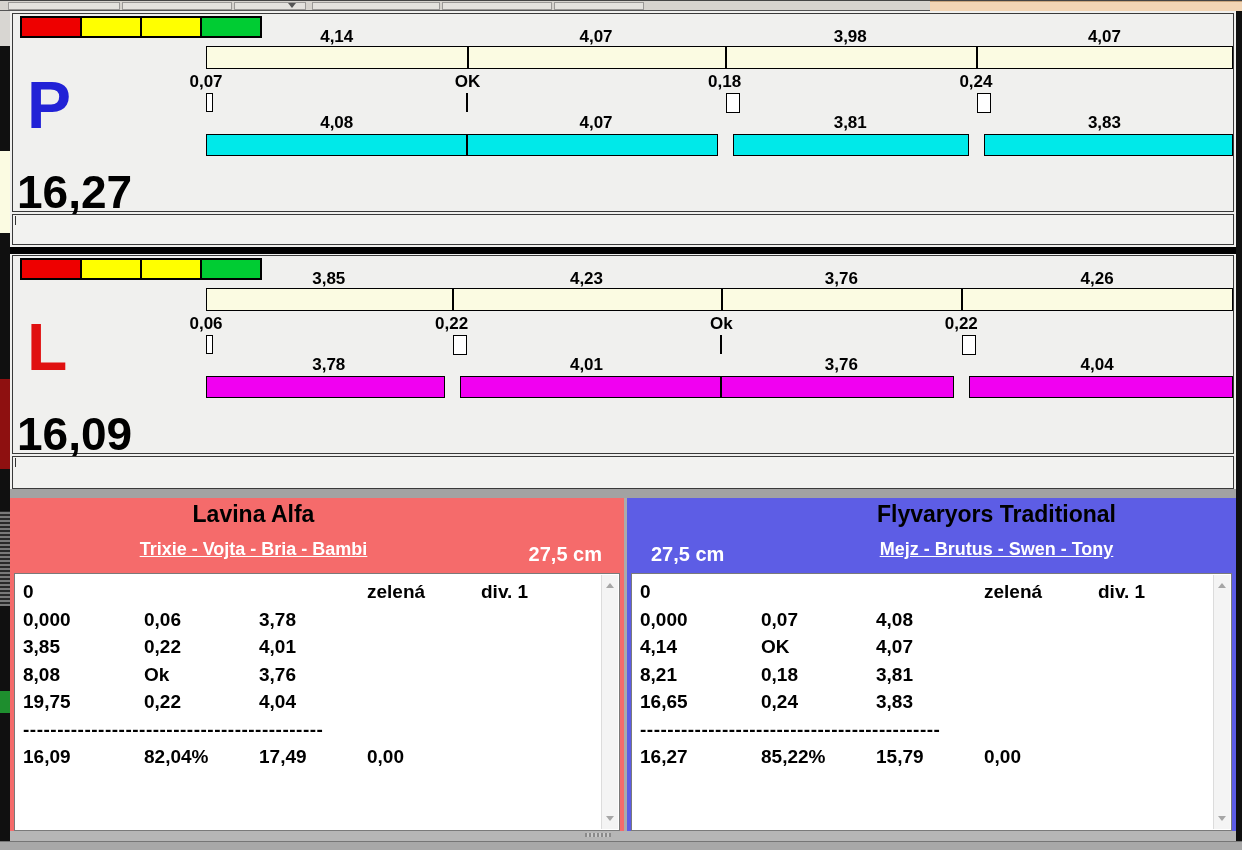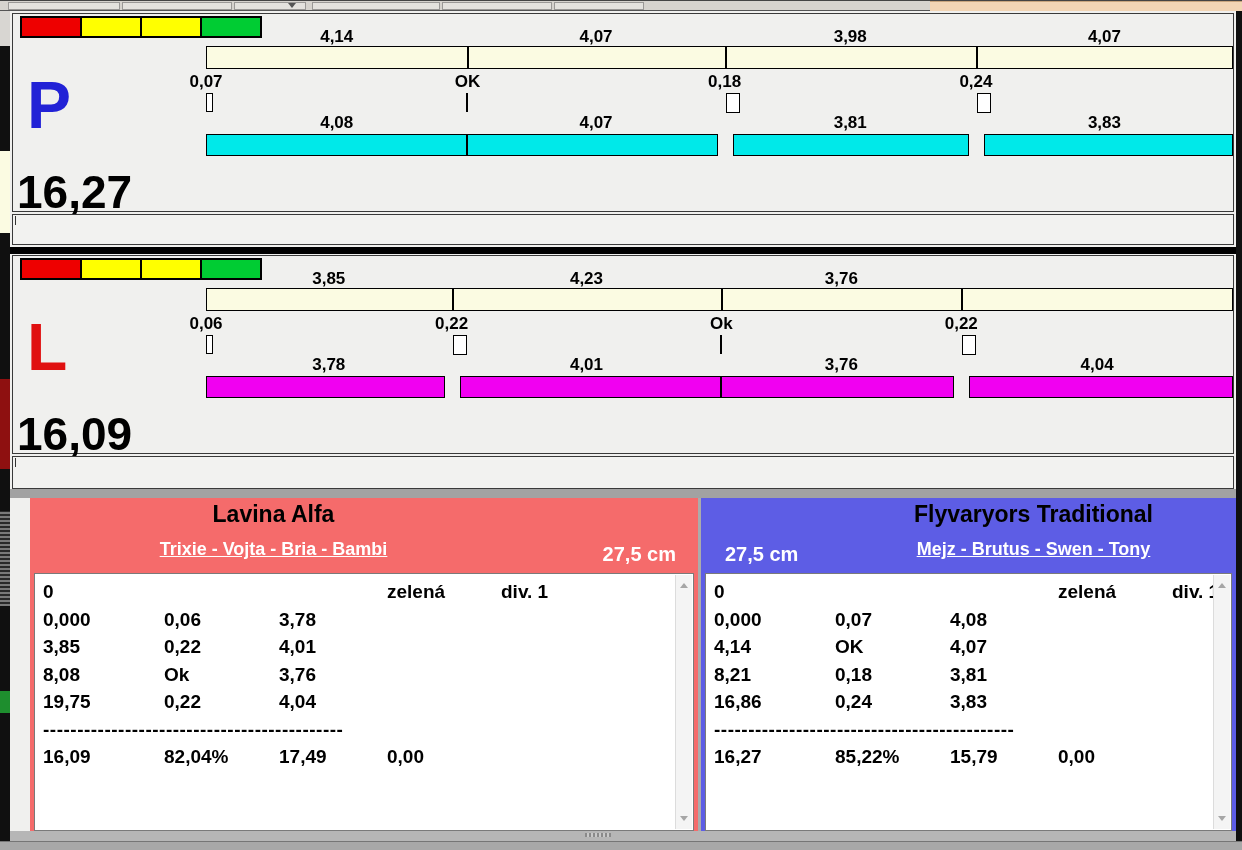--- a/index.html
+++ b/index.html
@@ -180,6 +180,7 @@
           <div class="seg-label" style="width: 23.913%;">3,85</div>
           <div class="seg-label" style="width: 26.273%;">4,23</div>
           <div class="seg-label" style="width: 23.354%;">3,76</div>
+          <div class="seg-label" style="width: 26.46%;">4,26</div>
         </div>
       <div class="seg-bar">
           <div class="seg-cell" style="width: 23.913%; background: rgb(251, 251, 226);"></div>

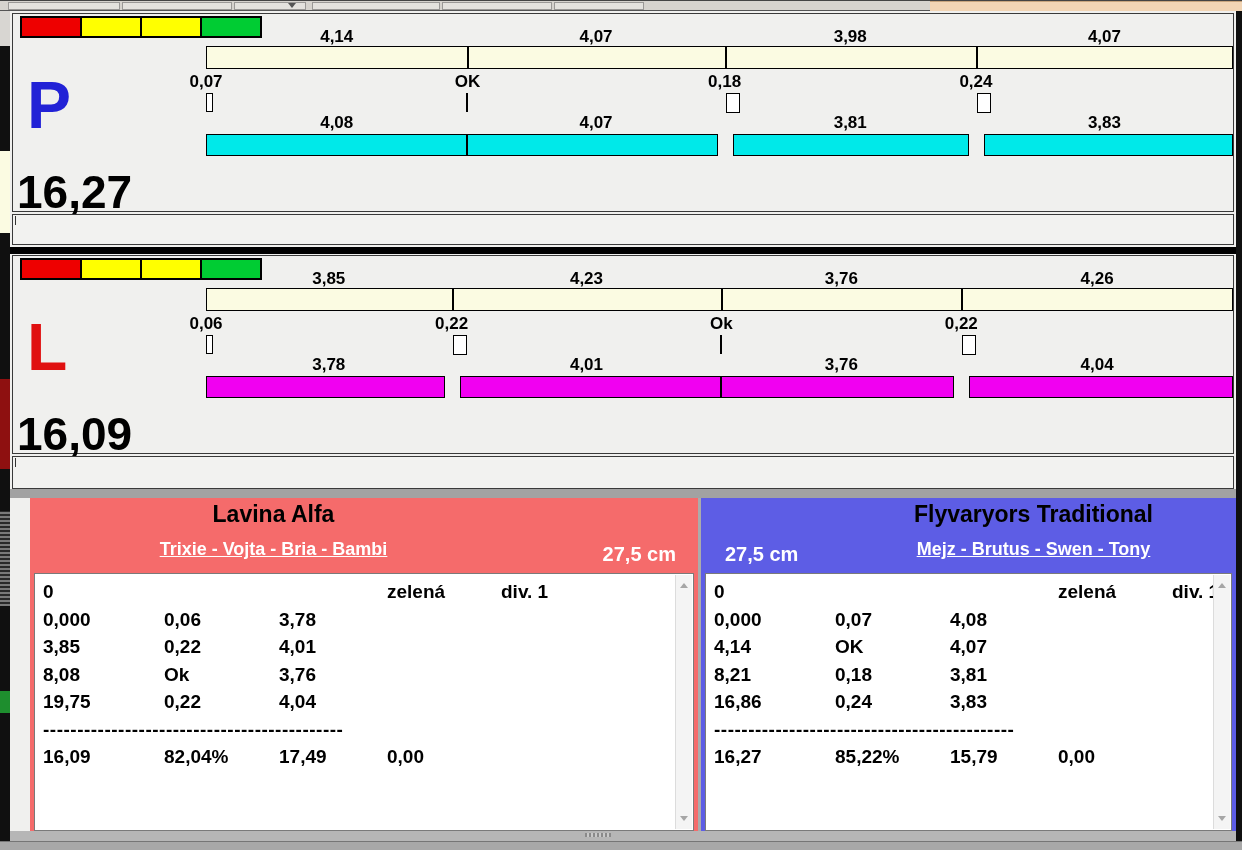--- a/index.html
+++ b/index.html
@@ -53,7 +53,7 @@
   
   .scoreboard { position:absolute; left:10px; top:497px; width:1226px; height:333px; display:flex; }
   .team-panel { position:relative; height:100%; }
-  .team-panel.left { width:671px; border-right:3px solid #ABABAB;margin-left:20px; }
+  .team-panel.left { width:617px; border-right:3px solid #ABABAB; }
   .team-panel.right { flex:1; }
   .team-header { position:relative; height:75px; }
   .team-name { position:absolute; top:3px; font-size:23px; font-weight:bold; color:#000; text-align:center; white-space:nowrap; }

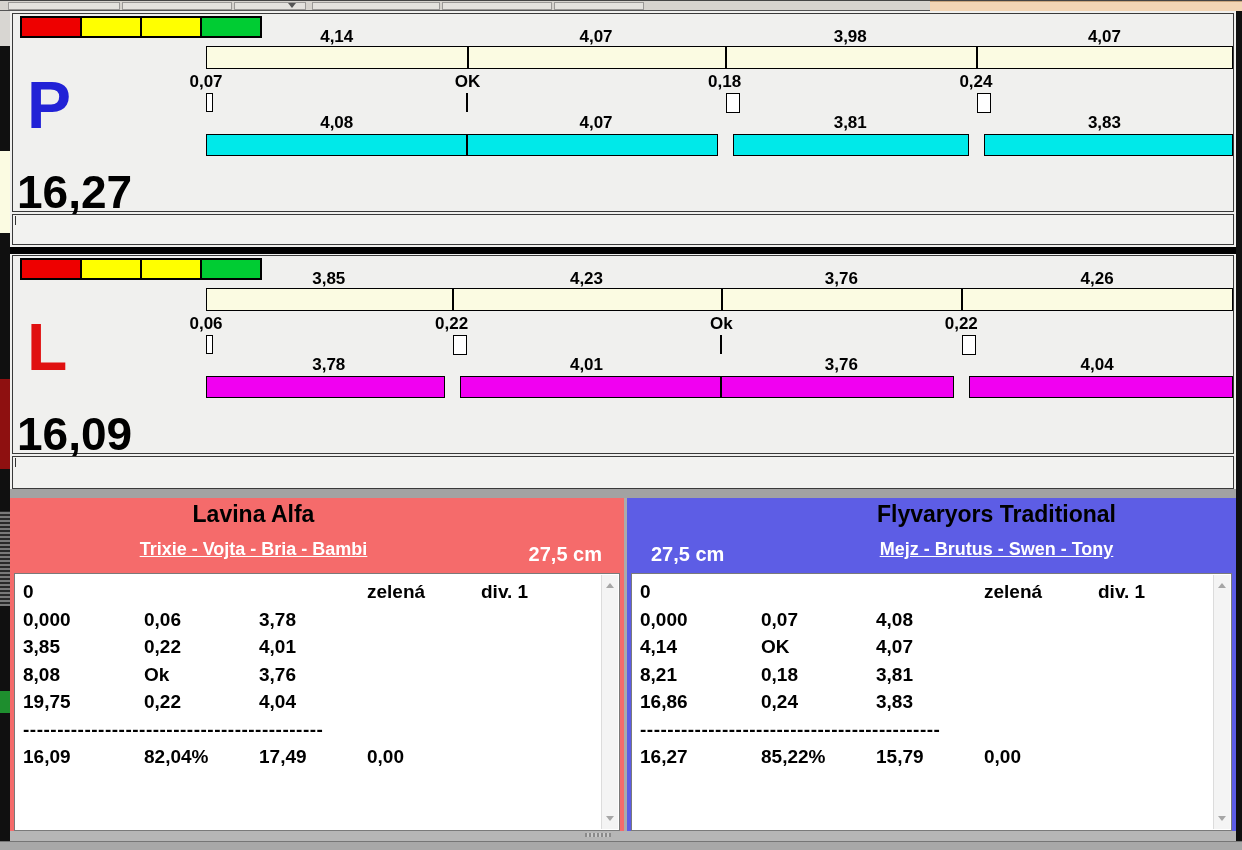--- a/index.html
+++ b/index.html
@@ -324,7 +324,7 @@
               <span class="log-cell"></span>
             </div>
             <div class="log-row">
-              <span class="log-cell">16,86</span>
+              <span class="log-cell">16,65</span>
               <span class="log-cell">0,24</span>
               <span class="log-cell">3,83</span>
               <span class="log-cell"></span>

